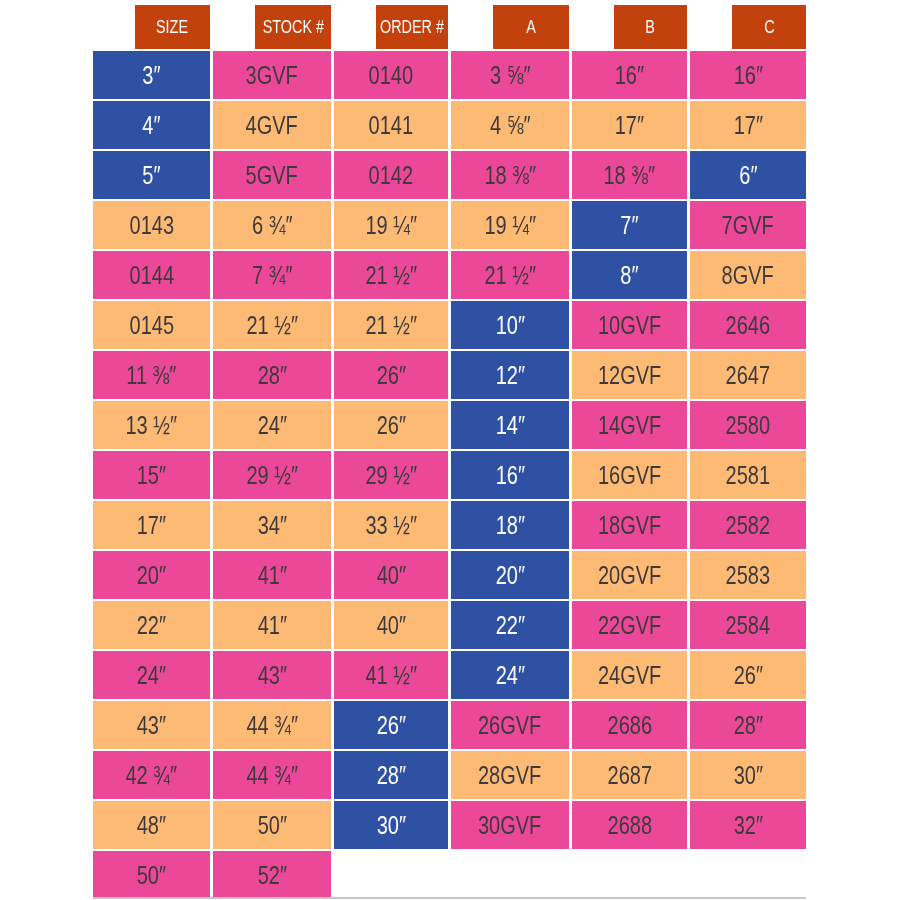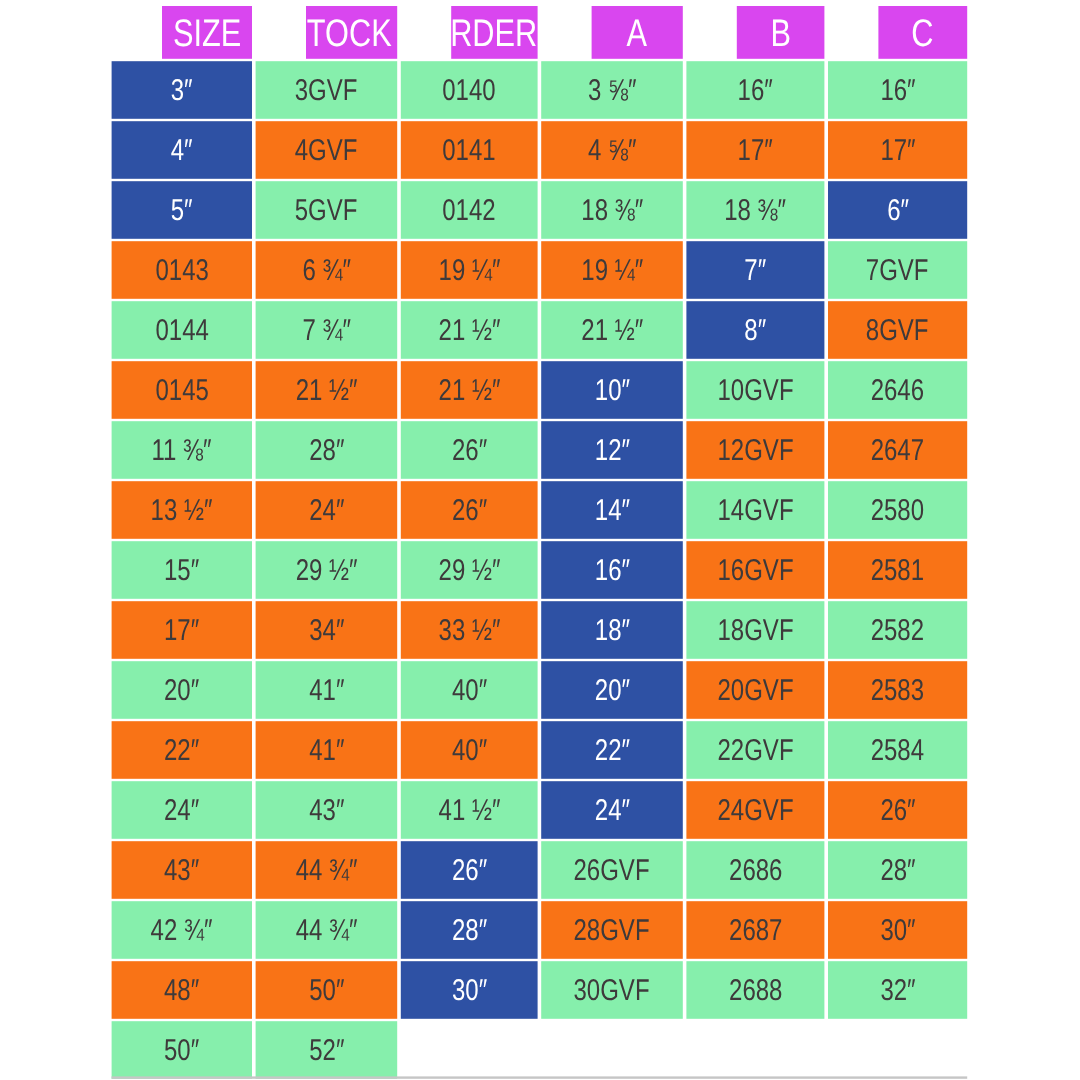--- a/index.html
+++ b/index.html
@@ -45,9 +45,9 @@
     letter-spacing: 0px;
   }
   .header-cell {
-    background: #d946ef;
+    background: #c2410c;
     color: #ffffff;
-    font-size: 32px;
+    font-size: 18px;
     margin-left: 42px;
   }
   .size-cell {

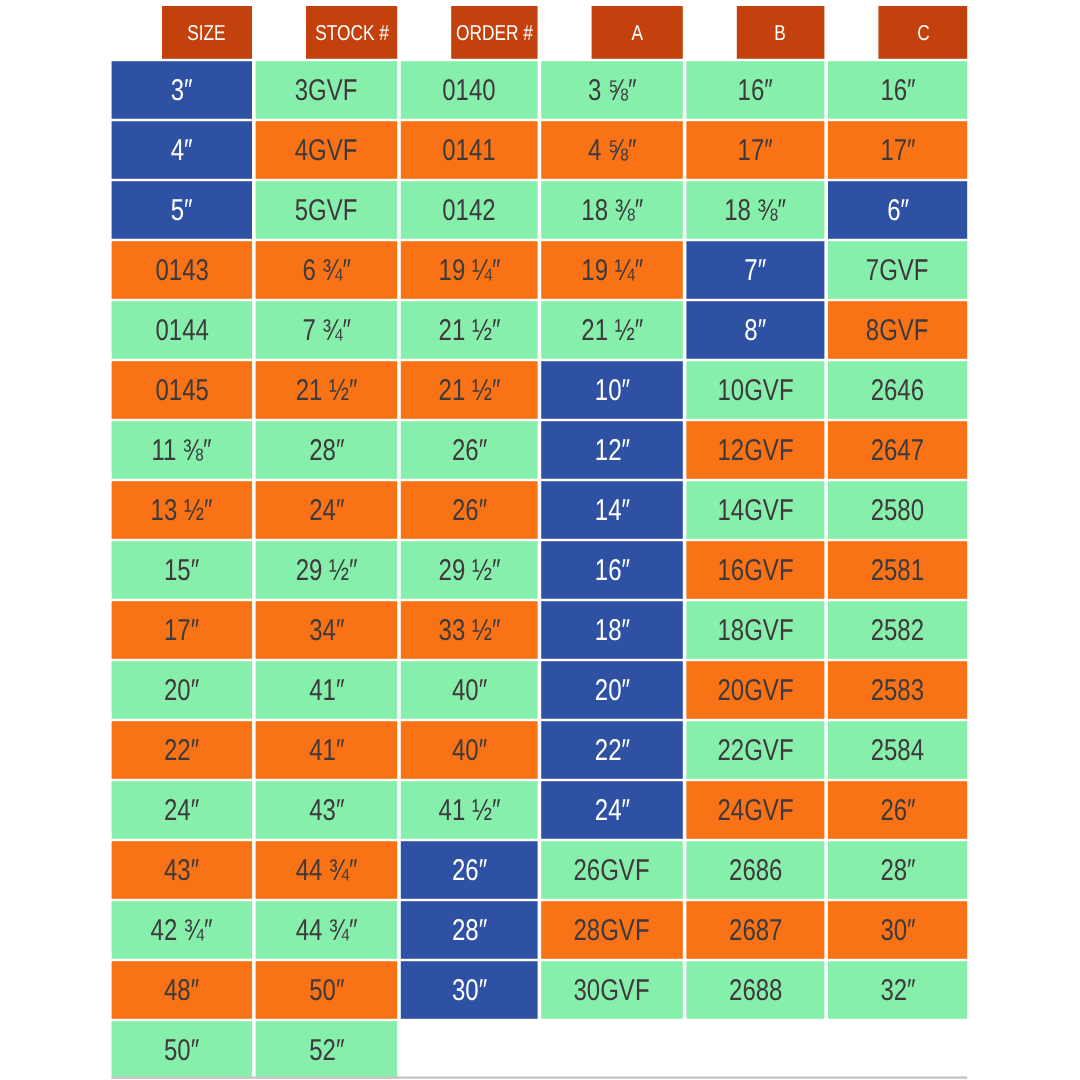--- a/index.html
+++ b/index.html
@@ -54,7 +54,7 @@
     background: #2e51a4;
     color: #ffffff;
   }
-  .row-plain { background: #86efac; }
+  .row-plain { background: #ec4899; }
   .row-alt   { background: #f97316; }
   .bottom-line {
     position: absolute;

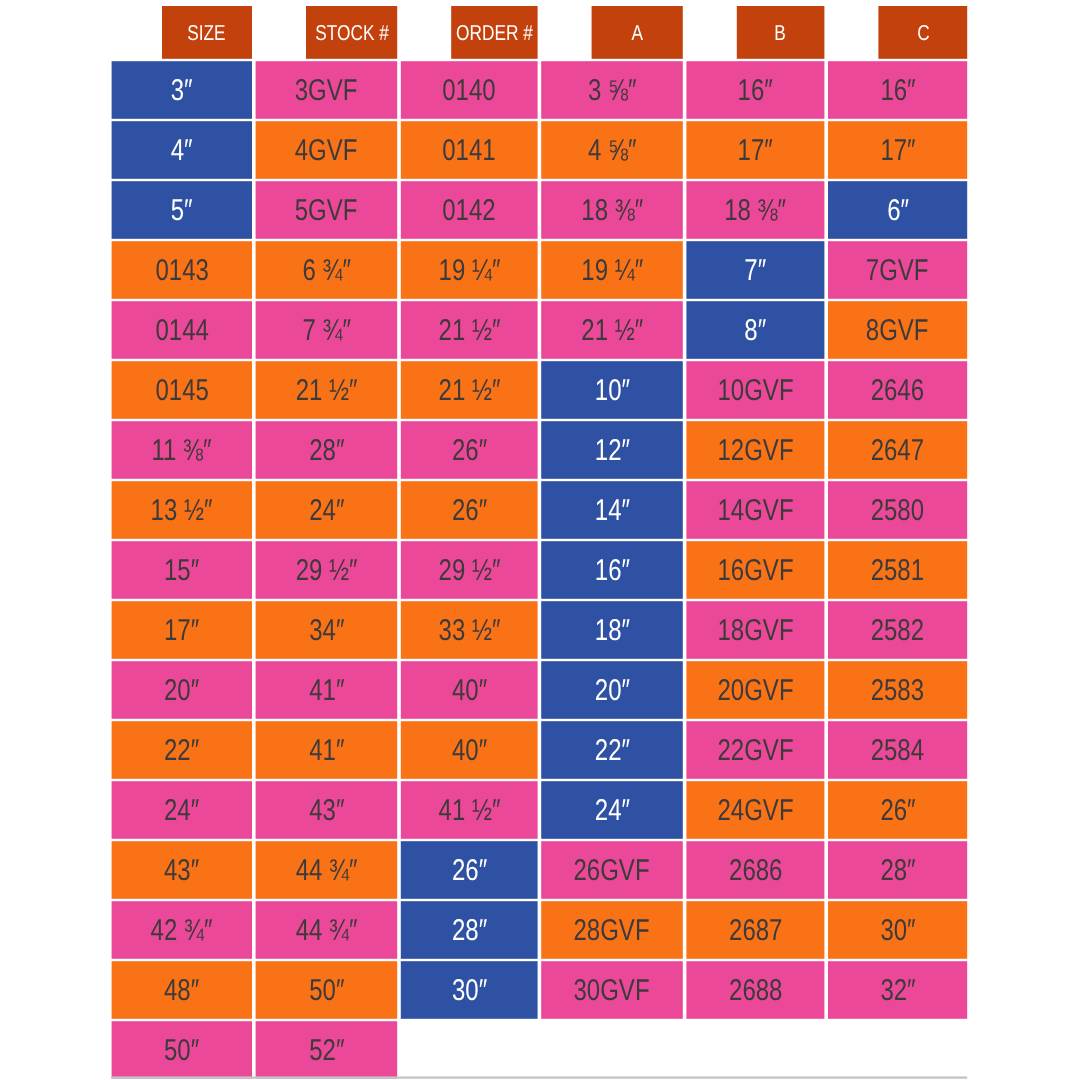--- a/index.html
+++ b/index.html
@@ -55,7 +55,7 @@
     color: #ffffff;
   }
   .row-plain { background: #ec4899; }
-  .row-alt   { background: #f97316; }
+  .row-alt   { background: #fdba74; }
   .bottom-line {
     position: absolute;
     left: 93px;

